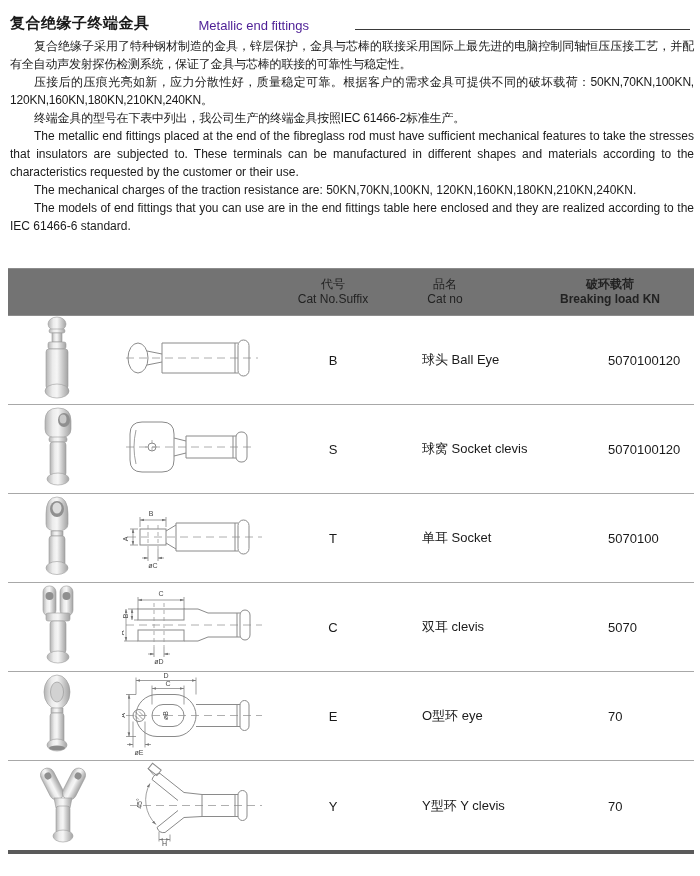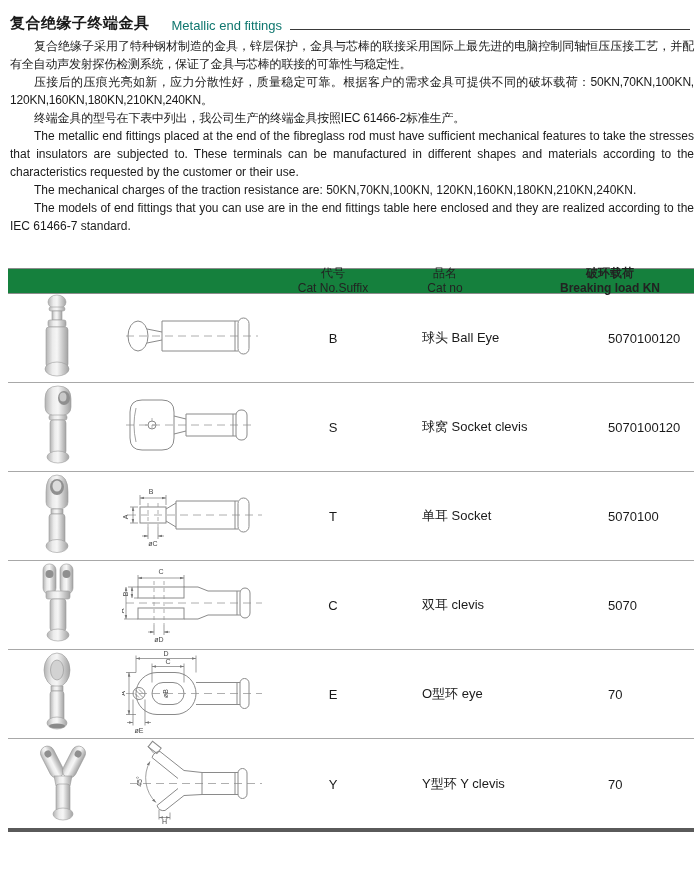--- a/index.html
+++ b/index.html
@@ -10,7 +10,7 @@
     color:#1a1a1a;
   }
   
-  .title-row { display:flex; align-items:flex-end; padding:14px 8px 0 10px; }
+  .title-row { display:flex; align-items:flex-end; padding:14px 8px 0 10px;gap:38px; }
   .title-zh { font-size:15px; font-weight:bold; letter-spacing:0.5px; white-space:nowrap; }
   .title-en { font-size:13px; margin-left:22px; white-space:nowrap; color:#0f766e; }
   .title-rule { flex:1; border-bottom:1.5px solid #3a3a3a; margin:0 2px 3px 8px; }

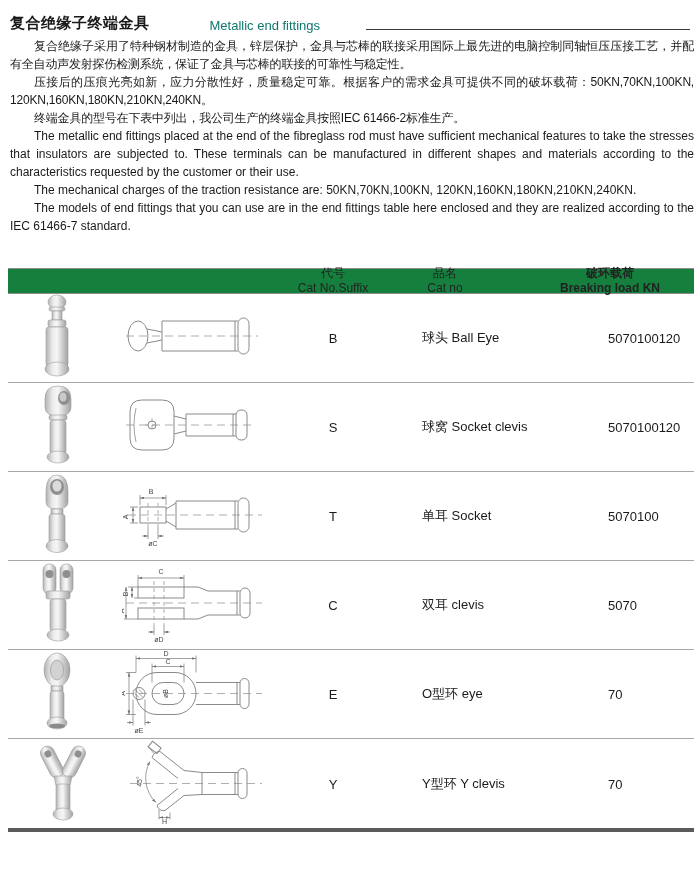--- a/index.html
+++ b/index.html
@@ -12,7 +12,7 @@
   
   .title-row { display:flex; align-items:flex-end; padding:14px 8px 0 10px;gap:38px; }
   .title-zh { font-size:15px; font-weight:bold; letter-spacing:0.5px; white-space:nowrap; }
-  .title-en { font-size:13px; margin-left:22px; white-space:nowrap; color:#0f766e; }
+  .title-en { font-size:13px; margin-left:11px; white-space:nowrap; color:#4c1d95; }
   .title-rule { flex:1; border-bottom:1.5px solid #3a3a3a; margin:0 2px 3px 8px; }
 
   

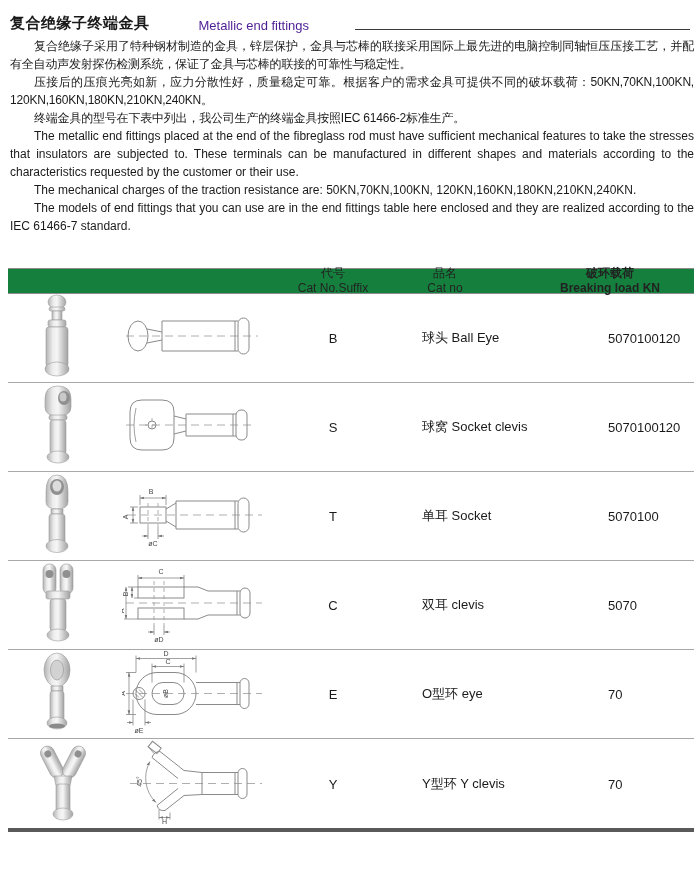--- a/index.html
+++ b/index.html
@@ -84,7 +84,7 @@
     <p class="zh">终端金具的型号在下表中列出，我公司生产的终端金具按照IEC 61466-2标准生产。</p>
     <p class="en">The metallic end fittings placed at the end of the fibreglass rod must have sufficient mechanical features to take the stresses that insulators are subjected to. These terminals can be manufactured in different shapes and materials according to the characteristics requested by the customer or their use.</p>
     <p class="en">The mechanical charges of the traction resistance are: 50KN,70KN,100KN, 120KN,160KN,180KN,210KN,240KN.</p>
-    <p class="en">The models of end fittings that you can use are in the end fittings table here enclosed and they are realized according to the IEC 61466-7 standard.</p>
+    <p class="en">The models of end fittings that you can use are in the end fittings table here enclosed and they are realized according to the IEC 61466-6 standard.</p>
   </div>
 
   <div class="ftable">

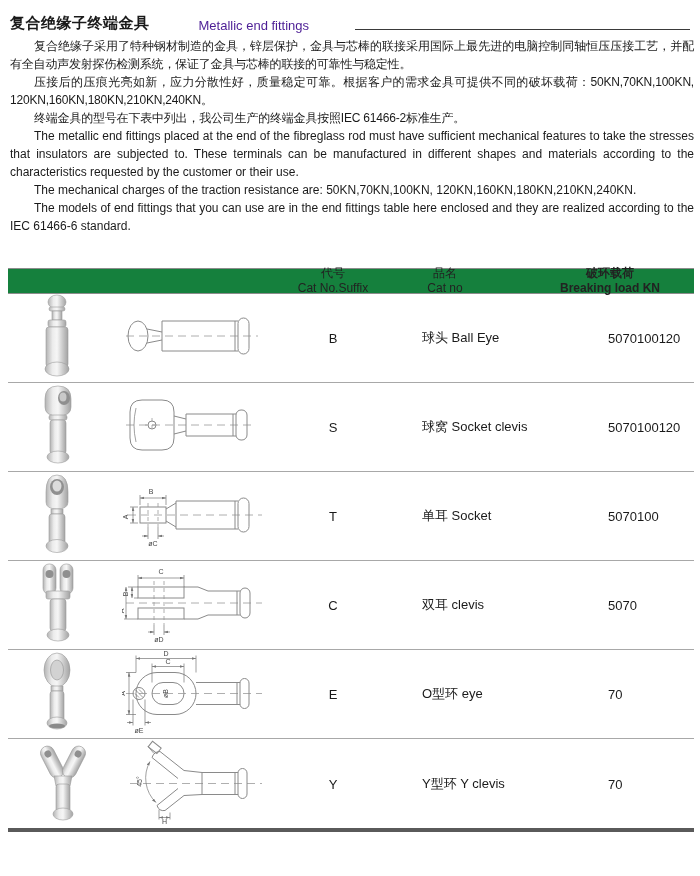--- a/index.html
+++ b/index.html
@@ -23,7 +23,7 @@
   
   .ftable { position:absolute; top:268px; left:8px; width:686px; }
   .thead {
-    position:relative; height:26px; background:#15803d;
+    position:relative; height:48px; background:#737373;
     border-top:1.5px solid #8c8c8c; border-bottom:1.5px solid #8c8c8c;
   }
   .th { position:absolute; top:50%; transform:translate(-50%,-50%);

